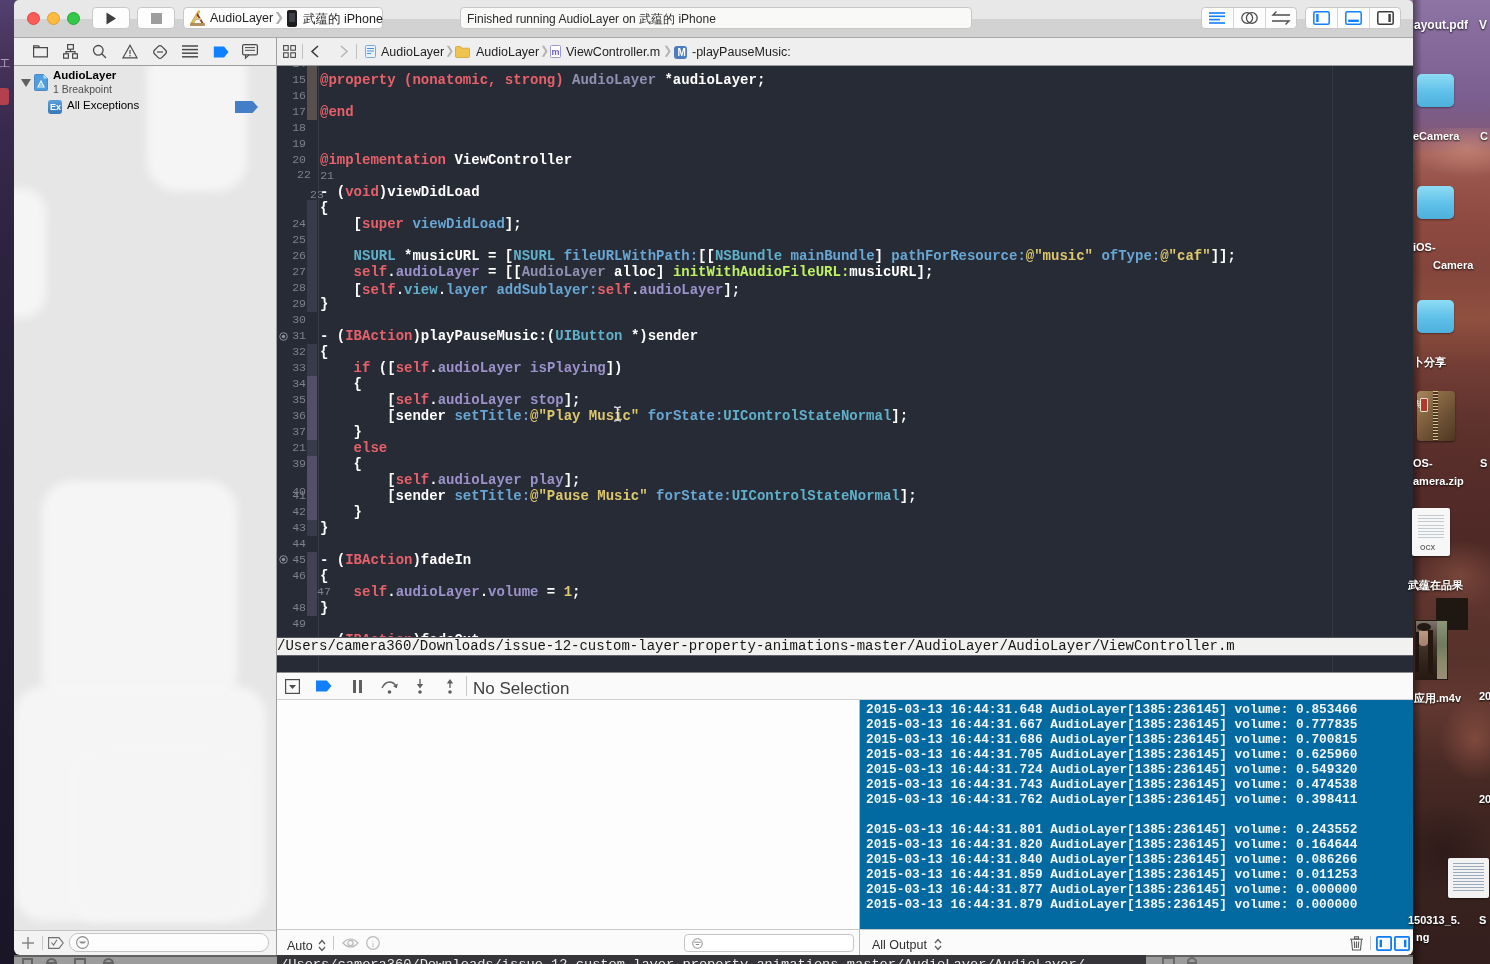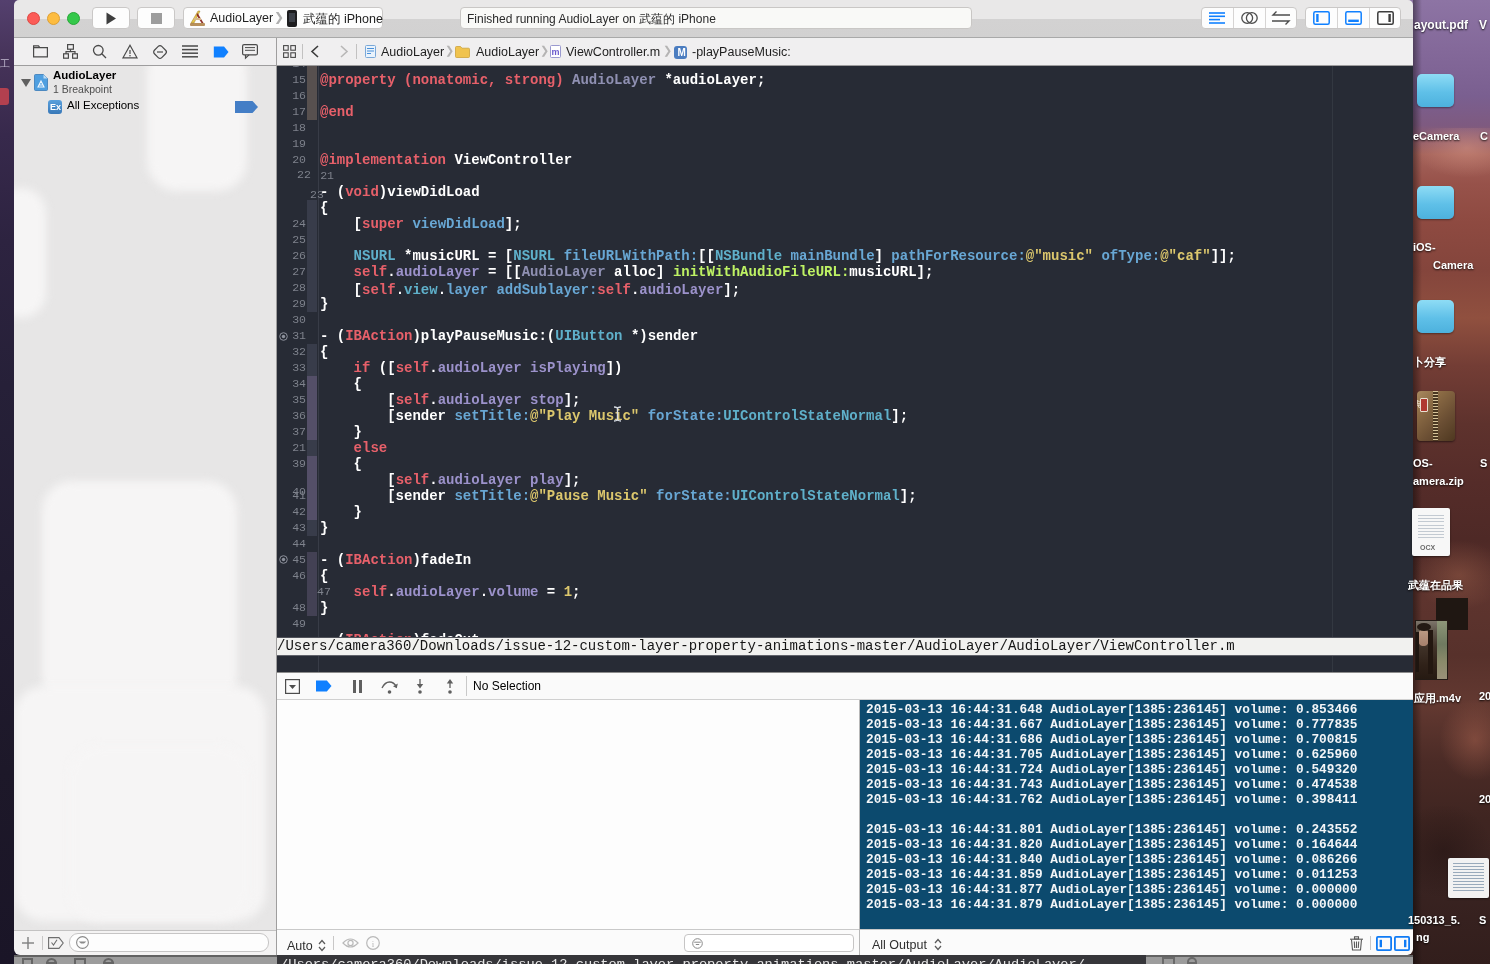--- a/index.html
+++ b/index.html
@@ -403,7 +403,7 @@
     <circle cx="7" cy="13" r="1.8" fill="#5f5f5f"></circle>
   </svg>
   <div class="abs" style="left:466px; top:676px; width:1px; height:20px; background:#c9c9c9;"></div>
-  <div class="abs" style="left:473px; top:679px; font-size:12px; color:#000000;">No Selection</div>
+  <div class="abs" style="left:473px; top:679px; font-size:17px; color:#404040;">No Selection</div>
   <div class="abs" id="vars"></div>
   <div class="abs" id="console">
     <div class="con" style="top:2px;">2015-03-13 16:44:31.648 AudioLayer[1385:236145] volume: 0.853466</div>

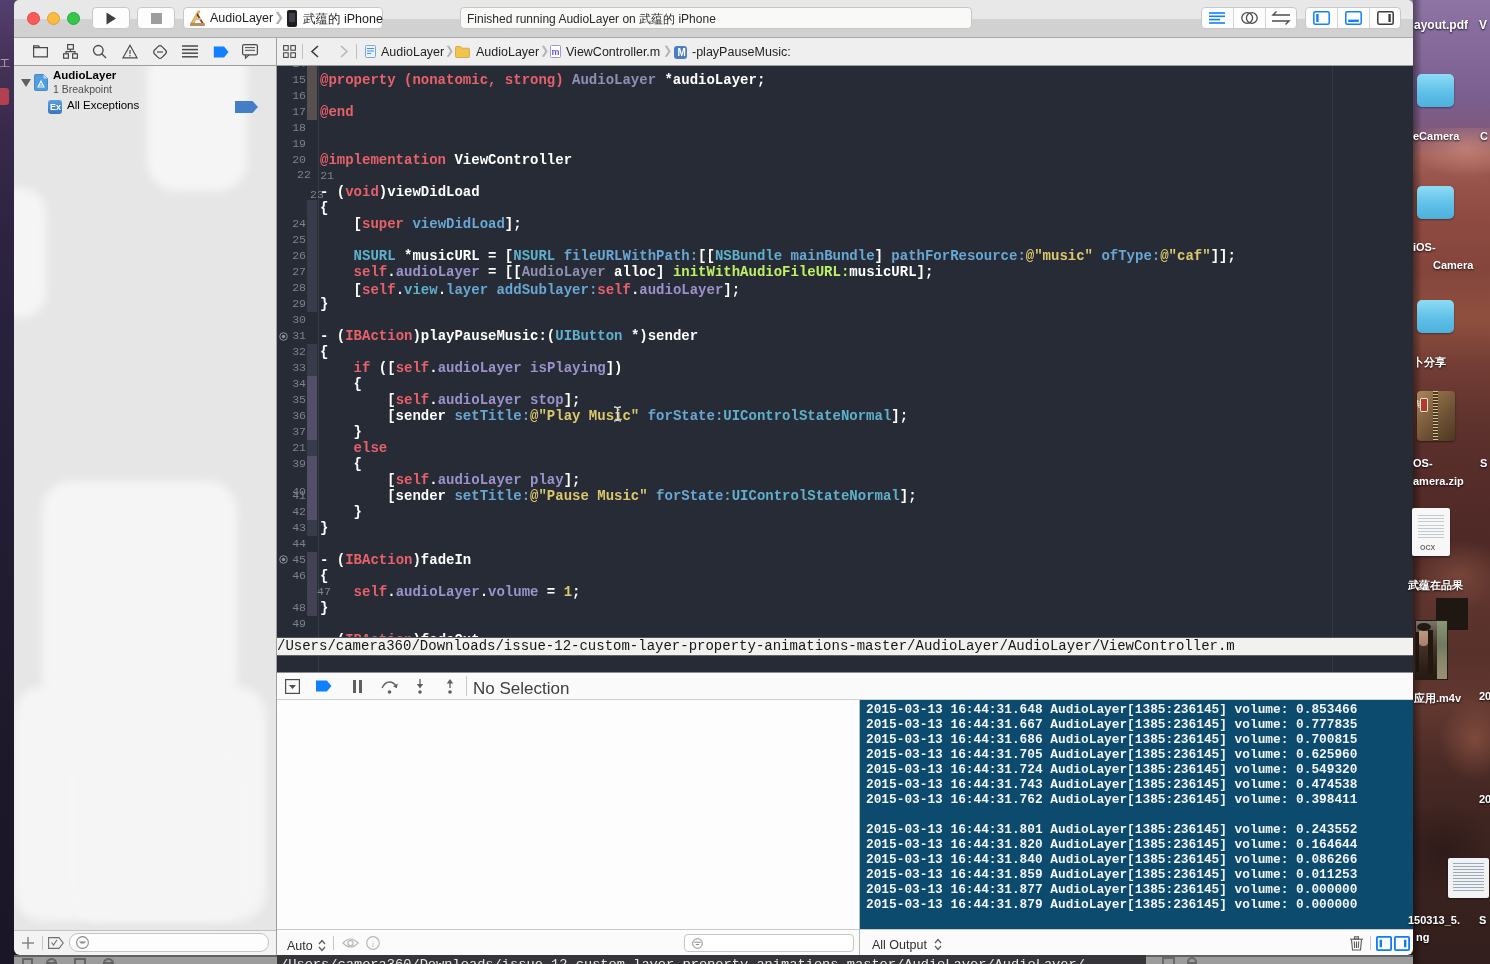--- a/index.html
+++ b/index.html
@@ -56,7 +56,7 @@
   #dbgbar { left:277px; top:672px; width:1136px; height:28px; background:#fafafa;
     border-top:1px solid #8c8c8c; border-bottom:1px solid #d0d0d0; }
   #vars { left:277px; top:700px; width:582px; height:230px; background:#fdfdfd; }
-  #console { left:860px; top:700px; width:553px; height:229px; background:#0c4a6e; overflow:hidden; }
+  #console { left:860px; top:700px; width:553px; height:229px; background:#0369a1; overflow:hidden; }
   .con { position:absolute; left:6px; font-family:"Liberation Mono",monospace; font-size:12.8px;
     font-weight:bold; color:#f3f5f7; white-space:pre; height:15px; line-height:15px; }
   #botbar { left:277px; top:929px; width:1136px; height:26px; background:#fbfbfb; border-top:1px solid #c9c9c9; border-radius:0 0 6px 0; }

